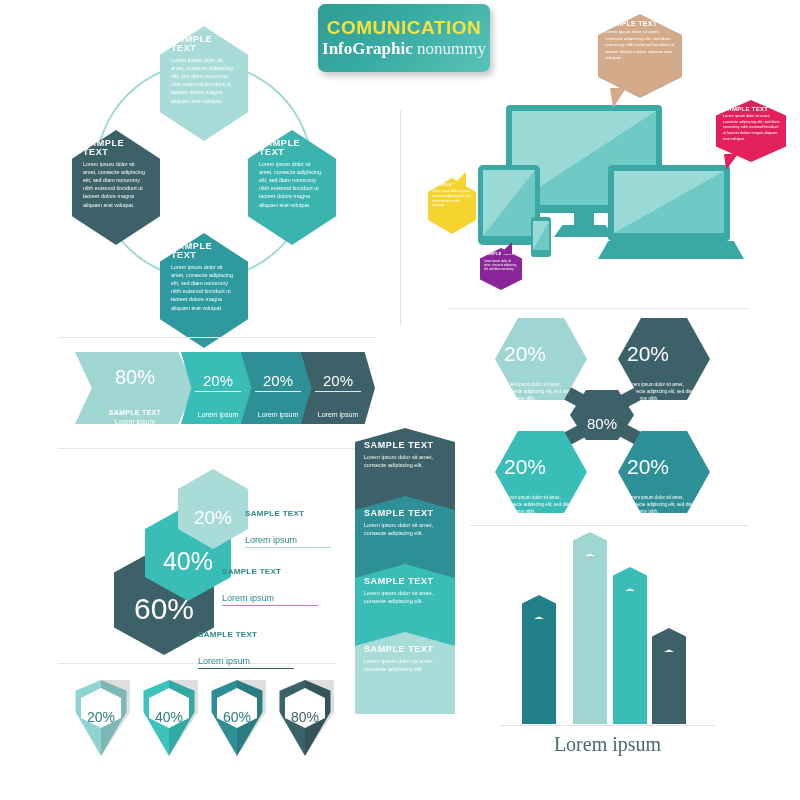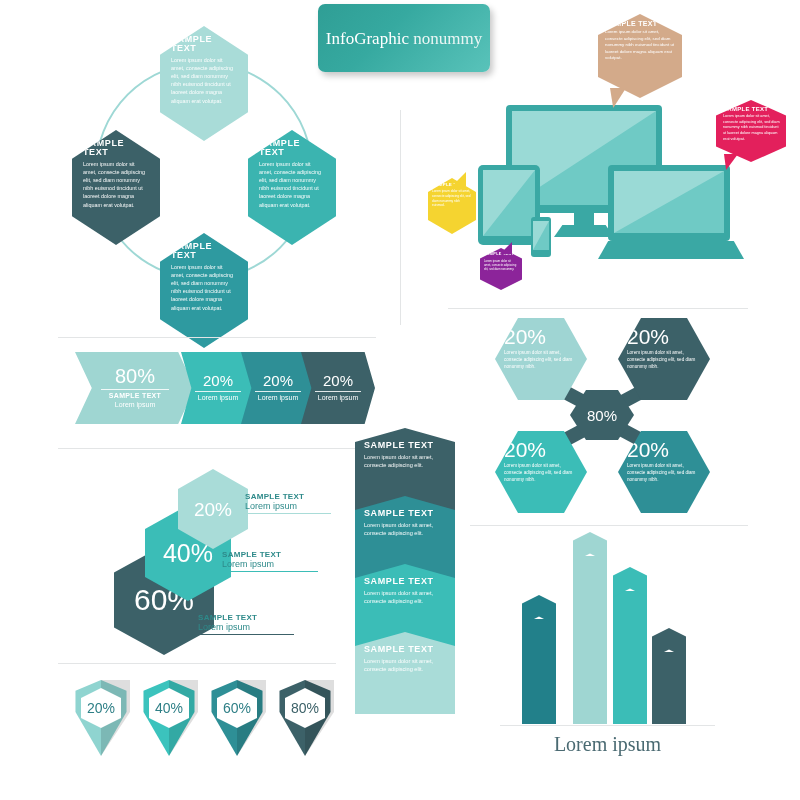--- a/index.html
+++ b/index.html
@@ -132,6 +132,7 @@
 <div class="stage">
 
   <div class="abs" id="banner">
+    <div class="t1">COMUNICATION</div>
     <div class="t2">
       <b>InfoGraphic</b>
       <i>nonummy</i>

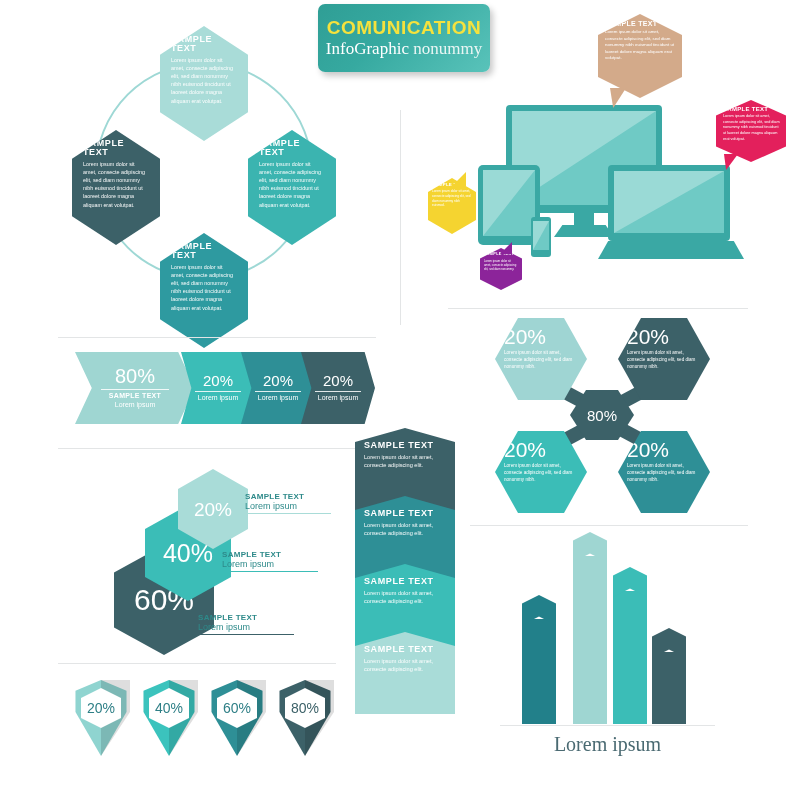--- a/index.html
+++ b/index.html
@@ -45,7 +45,7 @@
     color:#ffffff;font-family:"Liberation Serif",serif;font-size:17px;
     line-height:1.1;margin-top:3px;
   }
-  #banner .t2 b{font-weight:normal;}
+  #banner .t2 b{font-weight:bold;}
   #banner .t2 i{font-style:normal;color:#eaf6f4;}
 
   

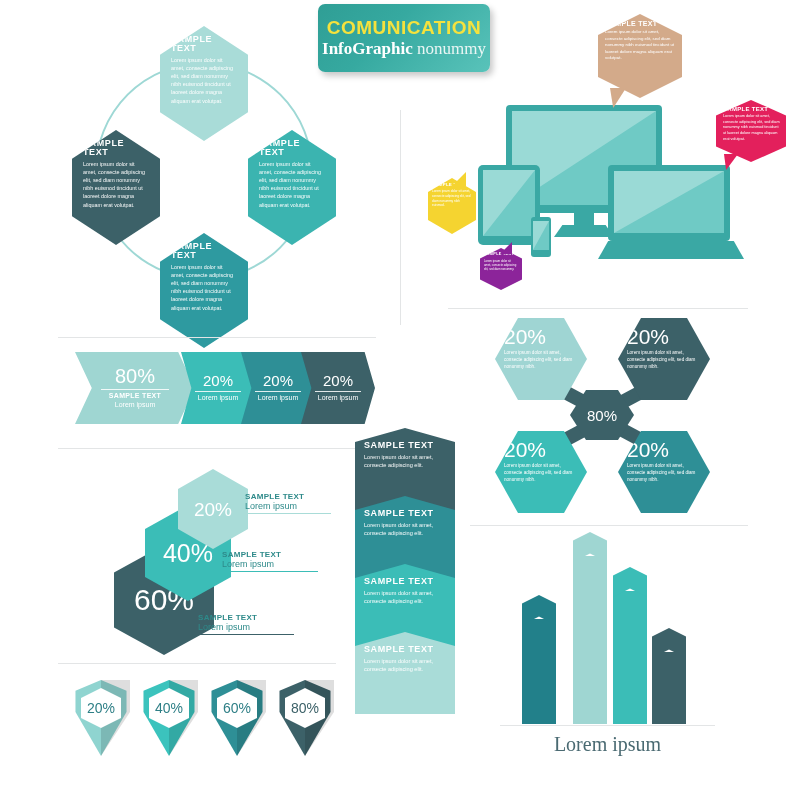--- a/index.html
+++ b/index.html
@@ -20,7 +20,7 @@
     clip-path:polygon(25% 0%,75% 0%,100% 50%,75% 100%,25% 100%,0% 50%);
     -webkit-clip-path:polygon(25% 0%,75% 0%,100% 50%,75% 100%,25% 100%,0% 50%);
   }
-  .cond{font-family:"Liberation Sans Narrow","Liberation Sans",sans-serif;}
+  .cond{font-family:"Liberation Sans Narrow","Liberation Sans",sans-serif;margin-top:17px;}
 
   .h-title{
     color:#ffffff;font-weight:bold;letter-spacing:.6px;

